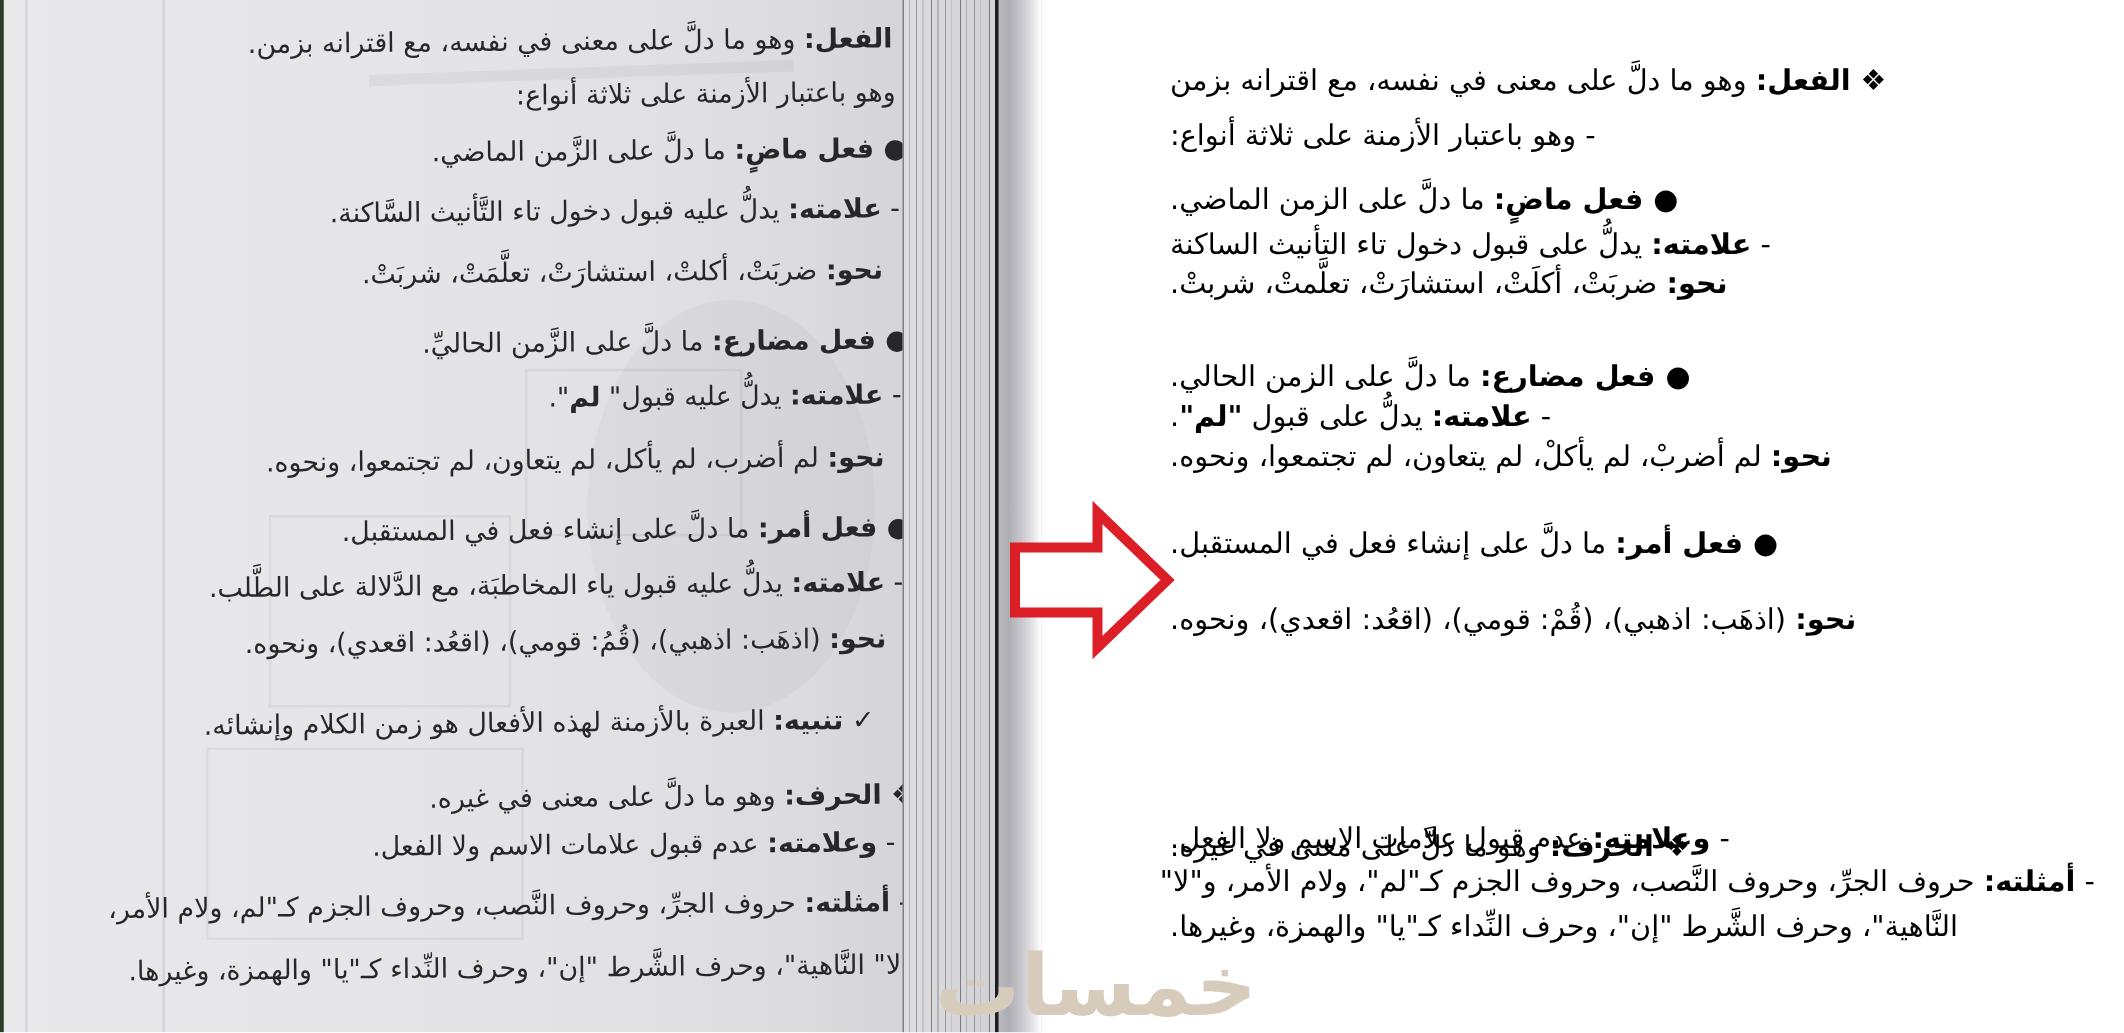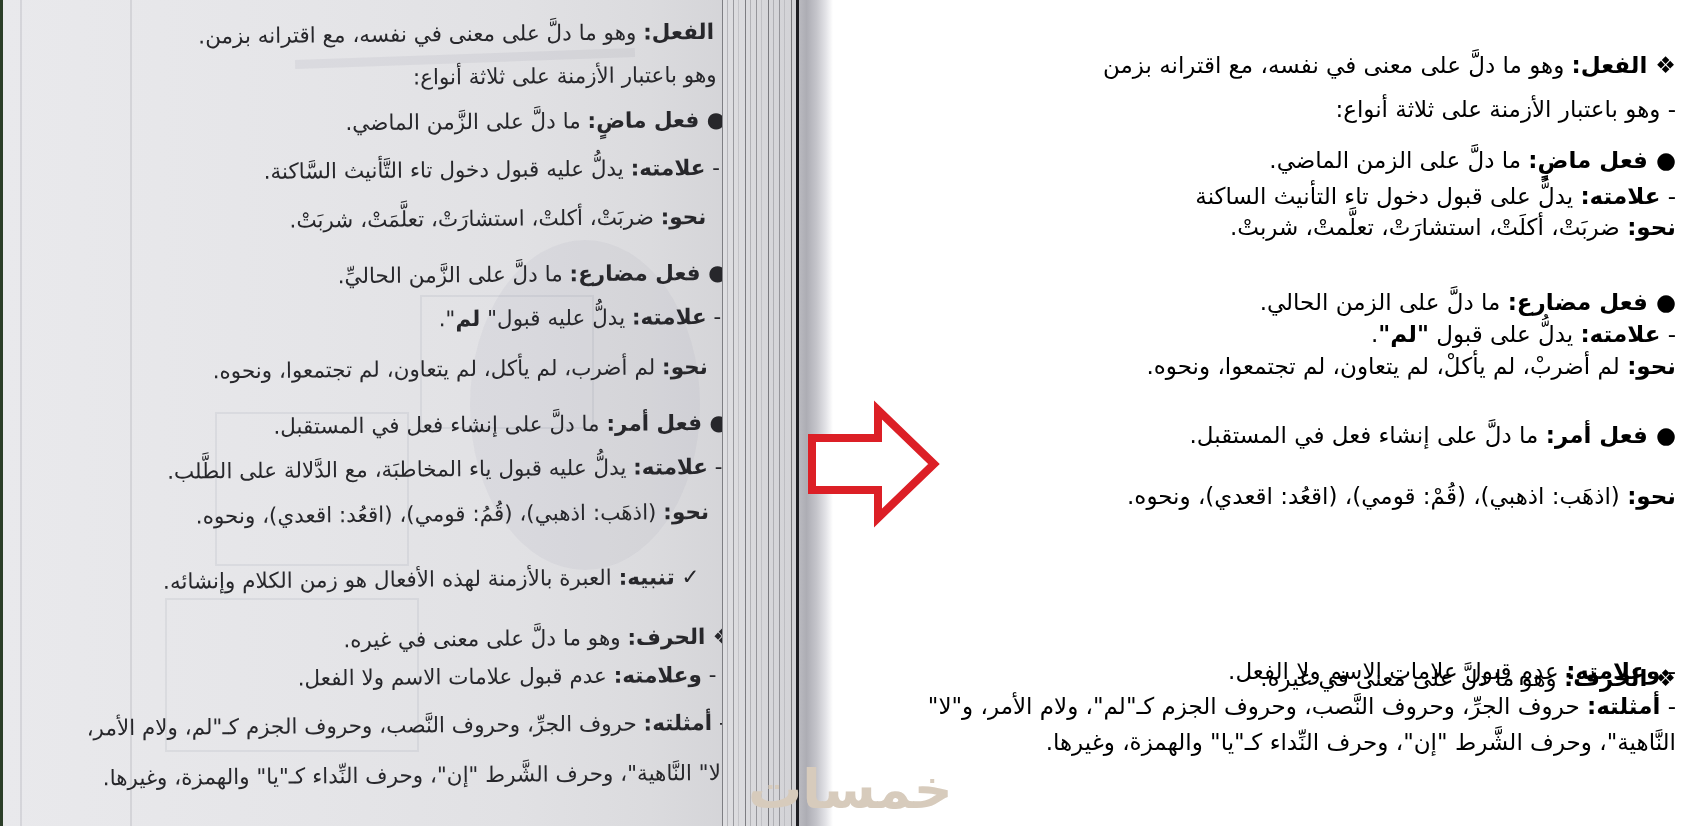--- a/index.html
+++ b/index.html
@@ -45,7 +45,7 @@
     position:absolute;left:936px;top:0;width:740px;height:826px;direction:rtl;
     color:#000;font-size:23px;
   }
-  .tl{position:absolute;left:0;width:100%;text-align:right;white-space:nowrap;line-height:32px;}
+  .tl{position:absolute;left:0;width:100%;text-align:left;white-space:nowrap;line-height:32px;}
   
   .wm{
     position:absolute;left:748px;top:760px;z-index:5;direction:rtl;

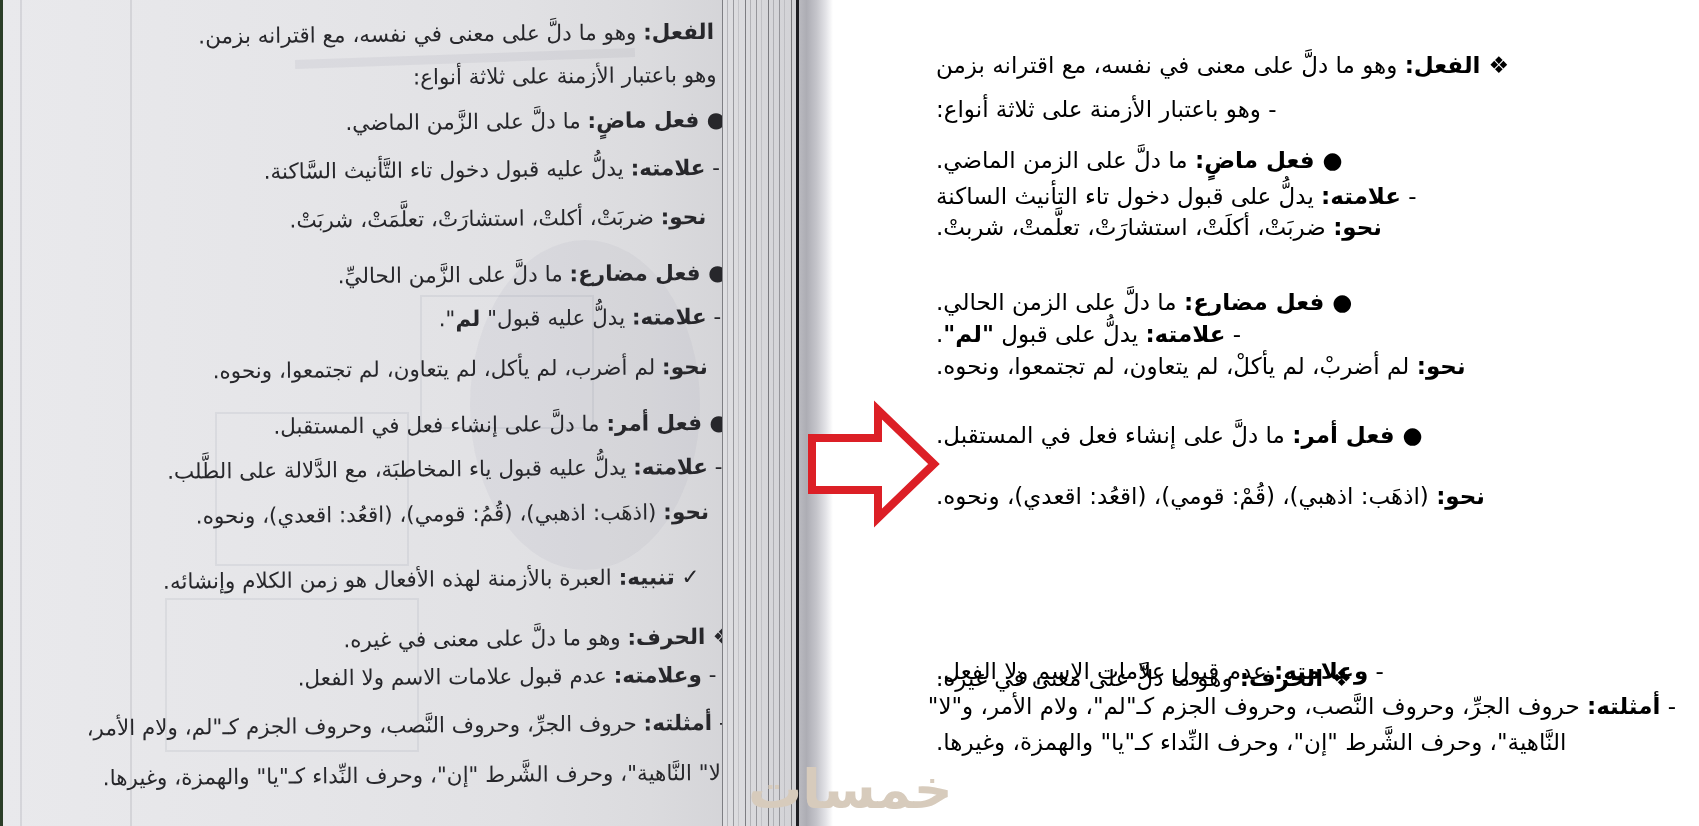--- a/index.html
+++ b/index.html
@@ -49,7 +49,7 @@
   
   .wm{
     position:absolute;left:748px;top:760px;z-index:5;direction:rtl;
-    font-size:54px;font-weight:bold;letter-spacing:2px;line-height:60px;text-align:right;
+    font-size:68px;font-weight:bold;letter-spacing:2px;line-height:60px;text-align:right;
   }
 </style>
 </head>

